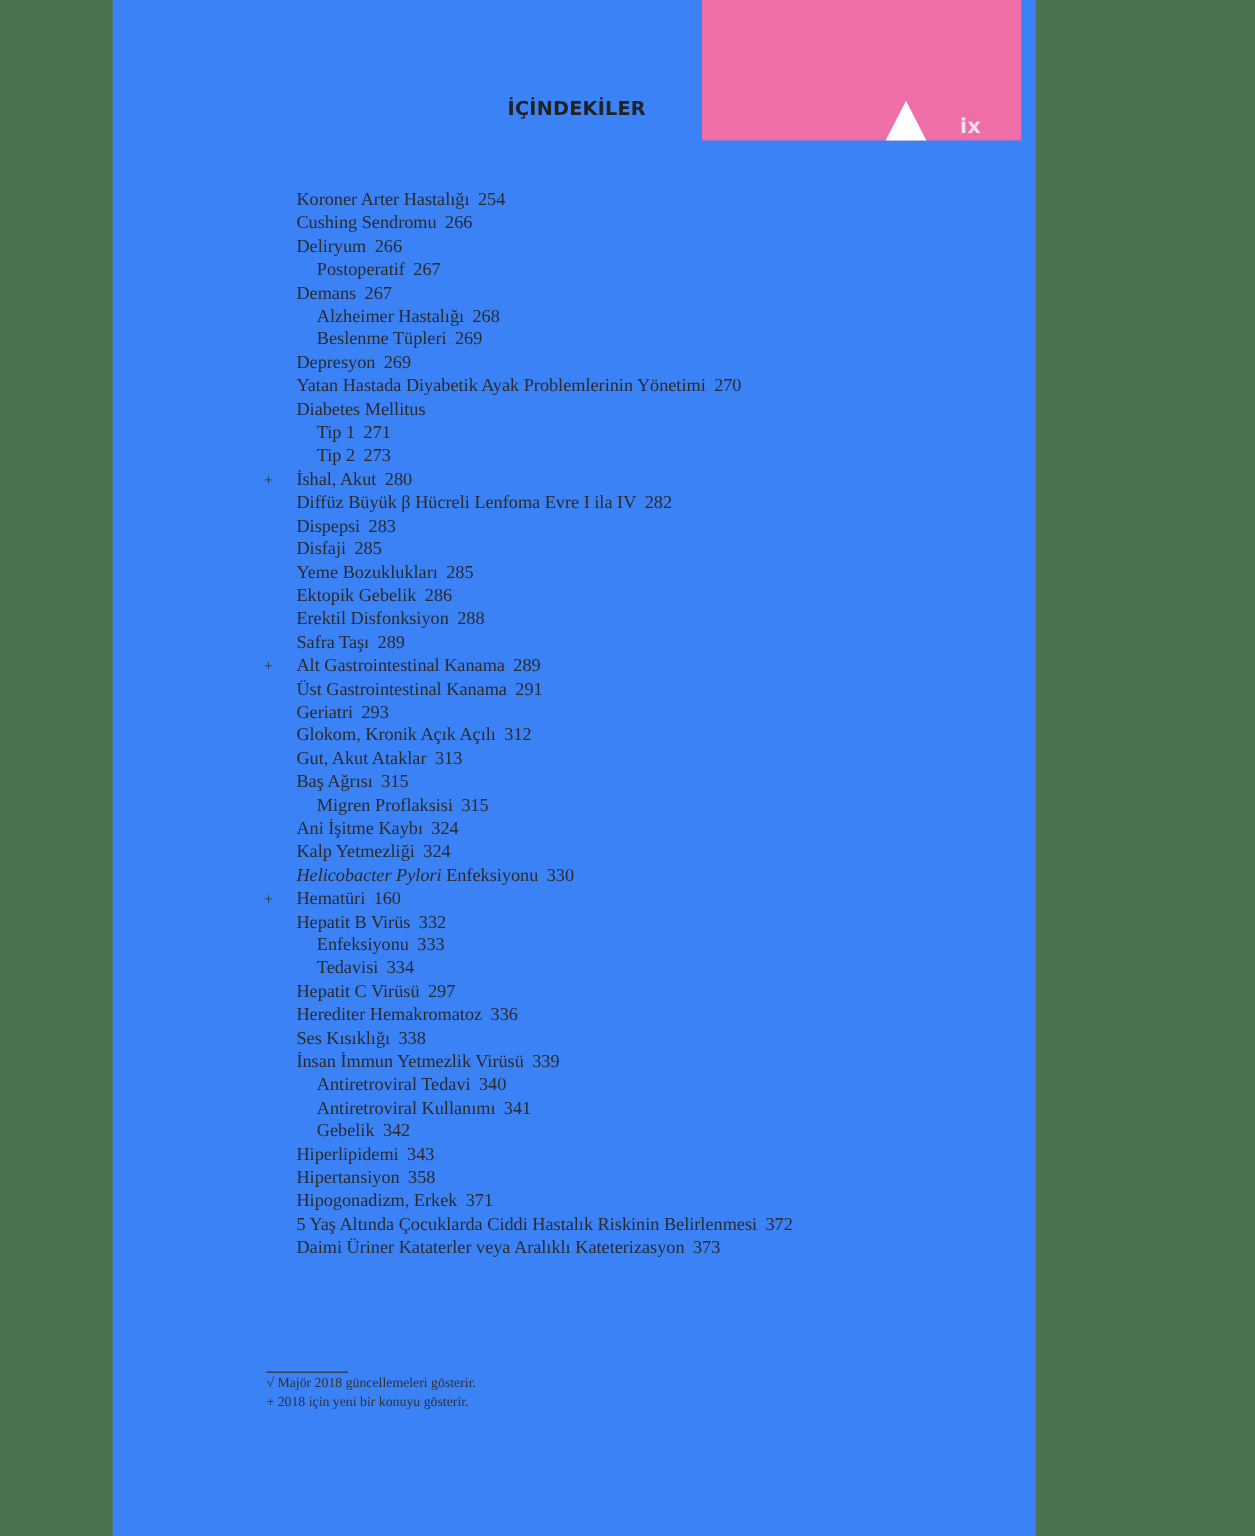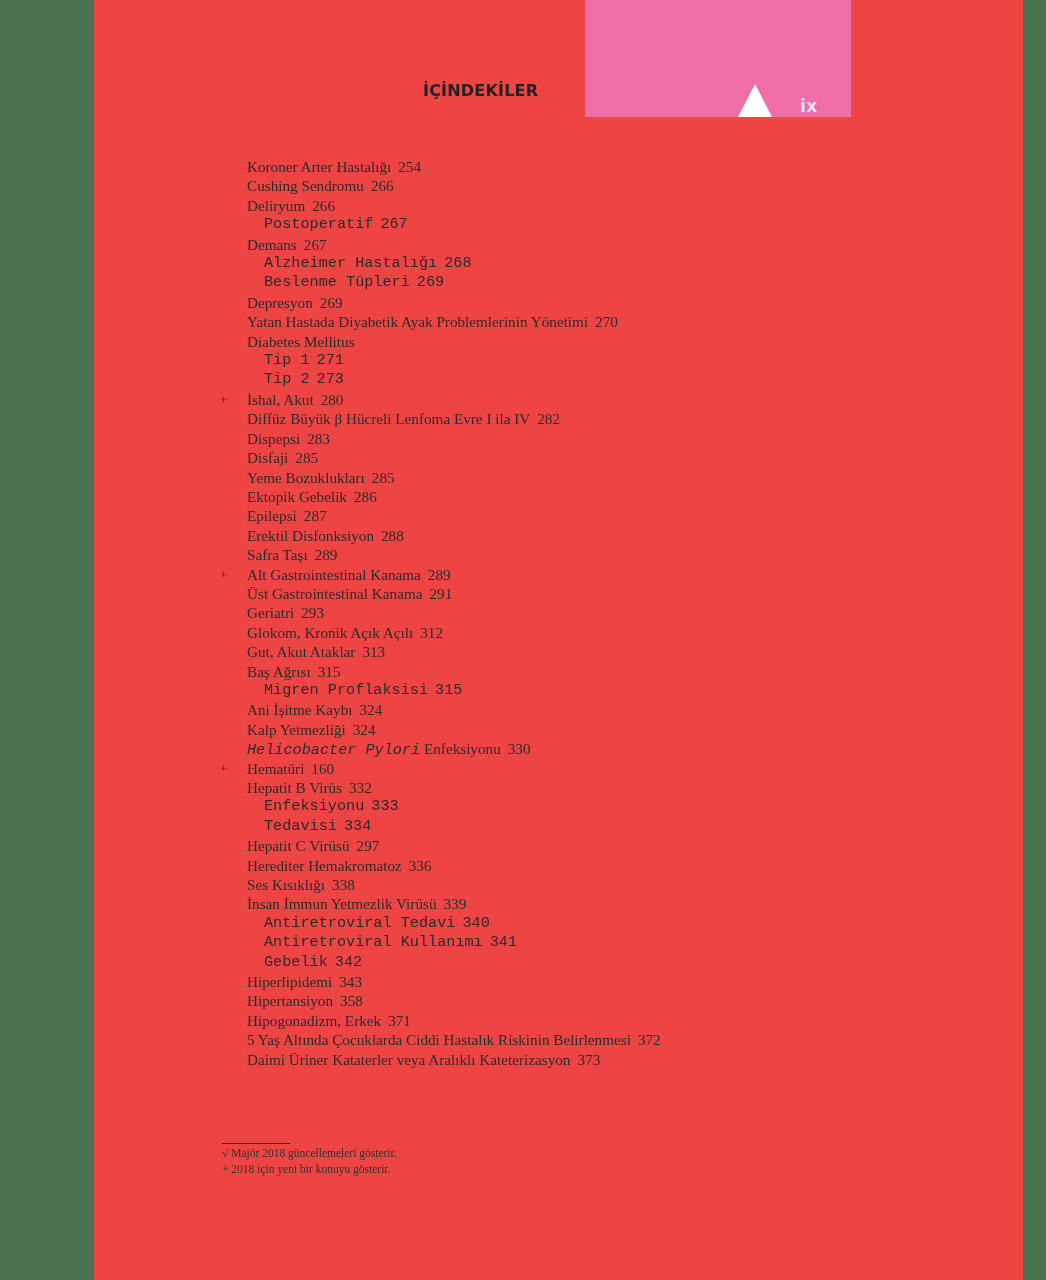--- a/index.html
+++ b/index.html
@@ -9,8 +9,8 @@
     font-family: "Liberation Serif", "DejaVu Serif", serif;
   }
   .page {
-    position: absolute; left: 94px; top: 0; width: 929px; height: 1280px;
-    background: #ef4444;
+    position: absolute; left: 94px; top: 0; width: 769px; height: 1280px;
+    background: #3b82f6;
   }
   .tab {
     position: absolute; left: 491px; top: 0; width: 266px; height: 117px;

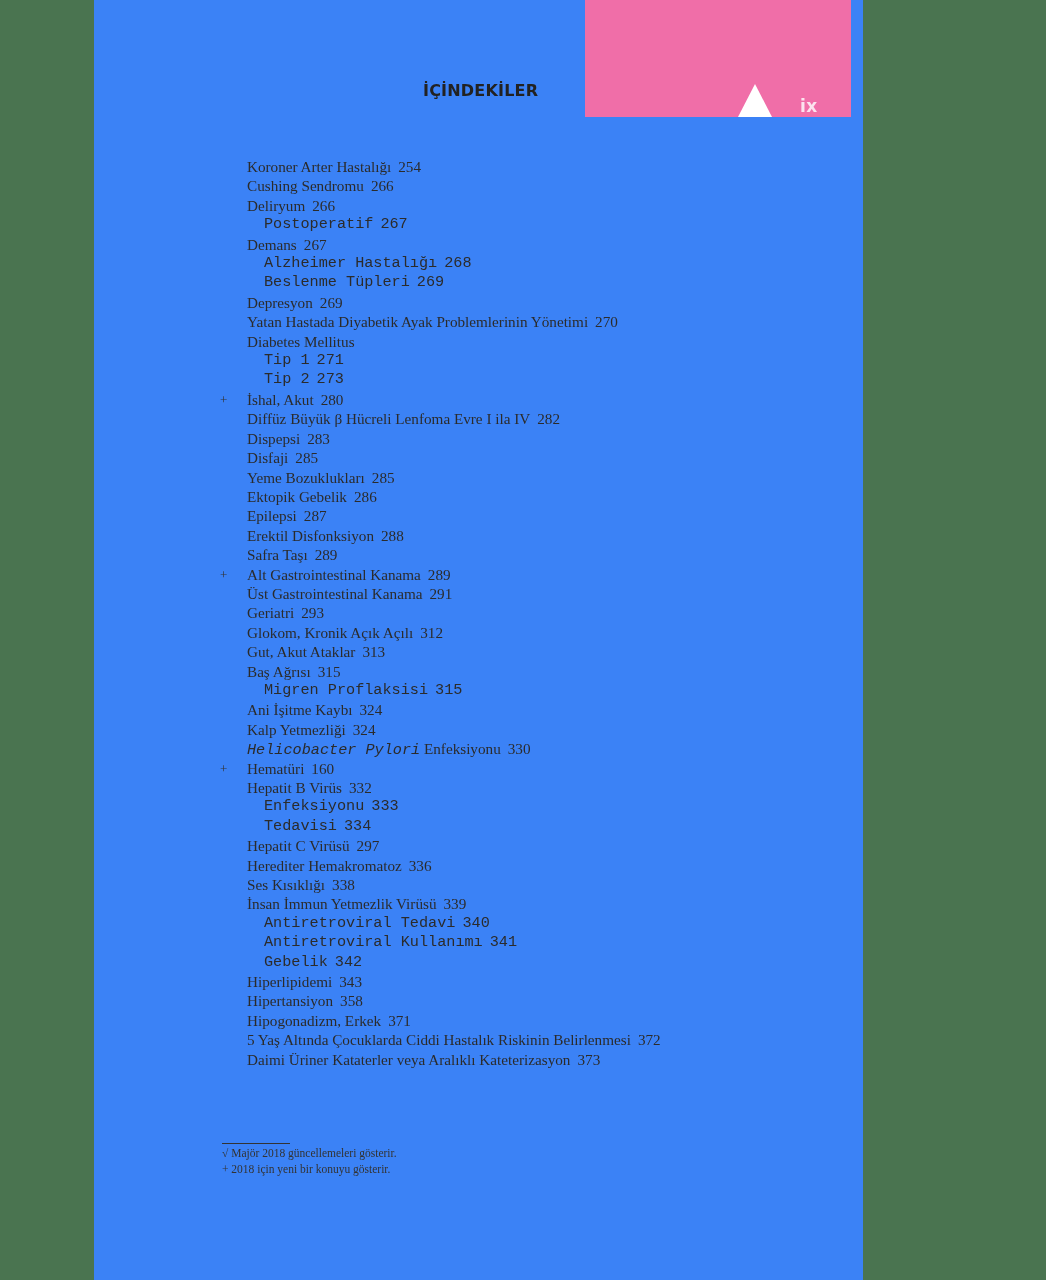--- a/index.html
+++ b/index.html
@@ -40,7 +40,7 @@
     position: relative; height: 19.42px; line-height: 19.42px;
     font-size: 15.2px; color: #2b2b2b; white-space: nowrap;
   }
-  .toc li.l2 { padding-left: 17px; font-family: Liberation Mono, monospace; }
+  .toc li.l2 { padding-left: 17px; }
   .toc .mark {
     position: absolute; left: -27px; top: 0; font-size: 13px; color: #333;
   }

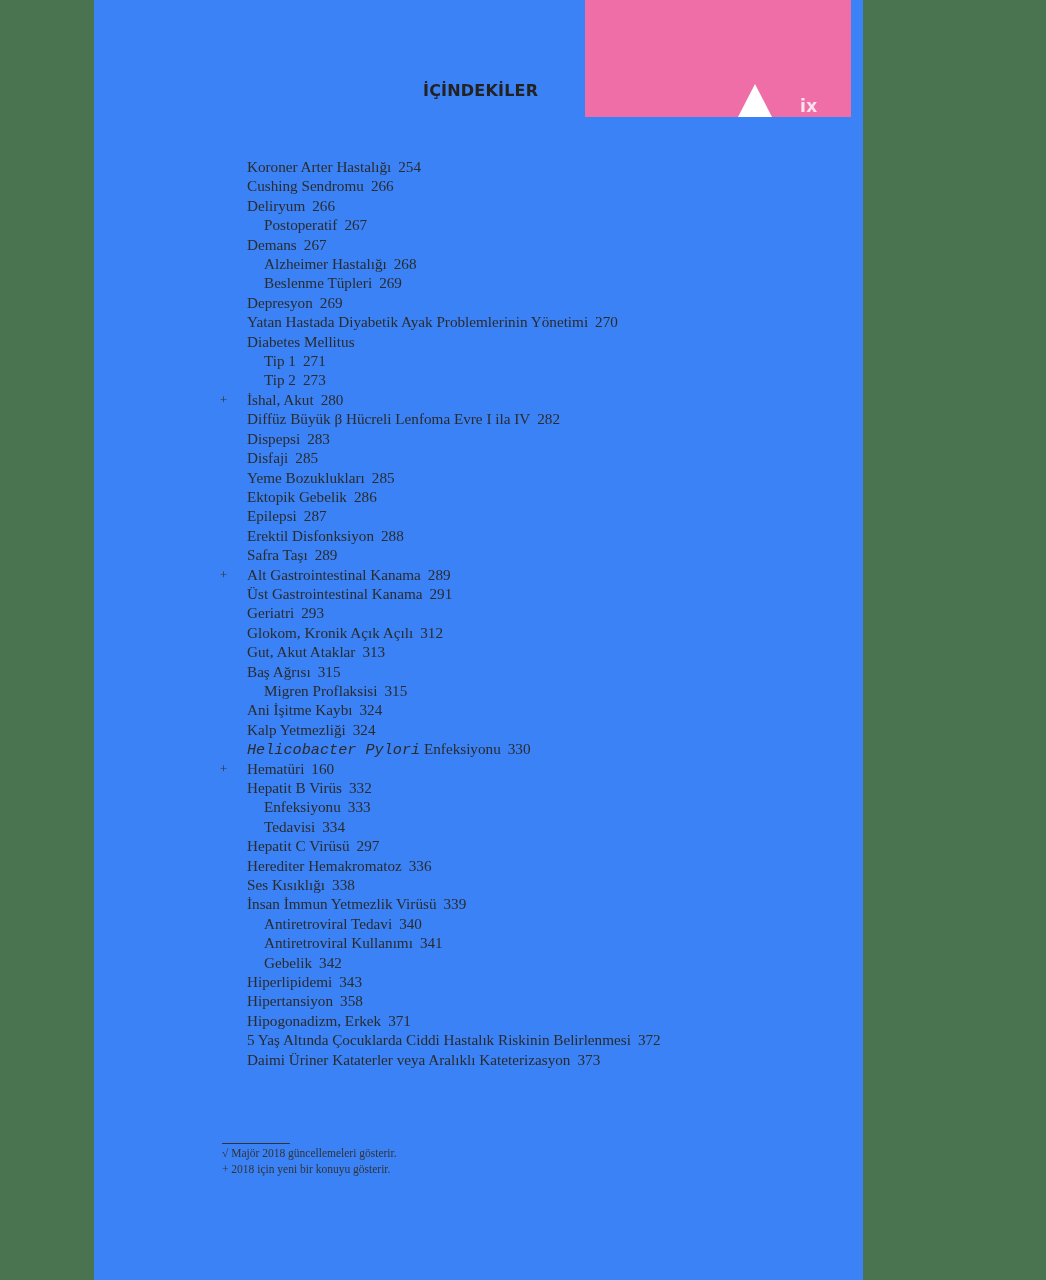--- a/index.html
+++ b/index.html
@@ -83,7 +83,6 @@
       <li class="l1"><span>Disfaji</span><span class="pg">285</span></li>
       <li class="l1"><span>Yeme Bozuklukları</span><span class="pg">285</span></li>
       <li class="l1"><span>Ektopik Gebelik</span><span class="pg">286</span></li>
-      <li class="l1"><span>Epilepsi</span><span class="pg">287</span></li>
       <li class="l1"><span>Erektil Disfonksiyon</span><span class="pg">288</span></li>
       <li class="l1"><span>Safra Taşı</span><span class="pg">289</span></li>
       <li class="l1"><span class="mark">+</span><span>Alt Gastrointestinal Kanama</span><span class="pg">289</span></li>

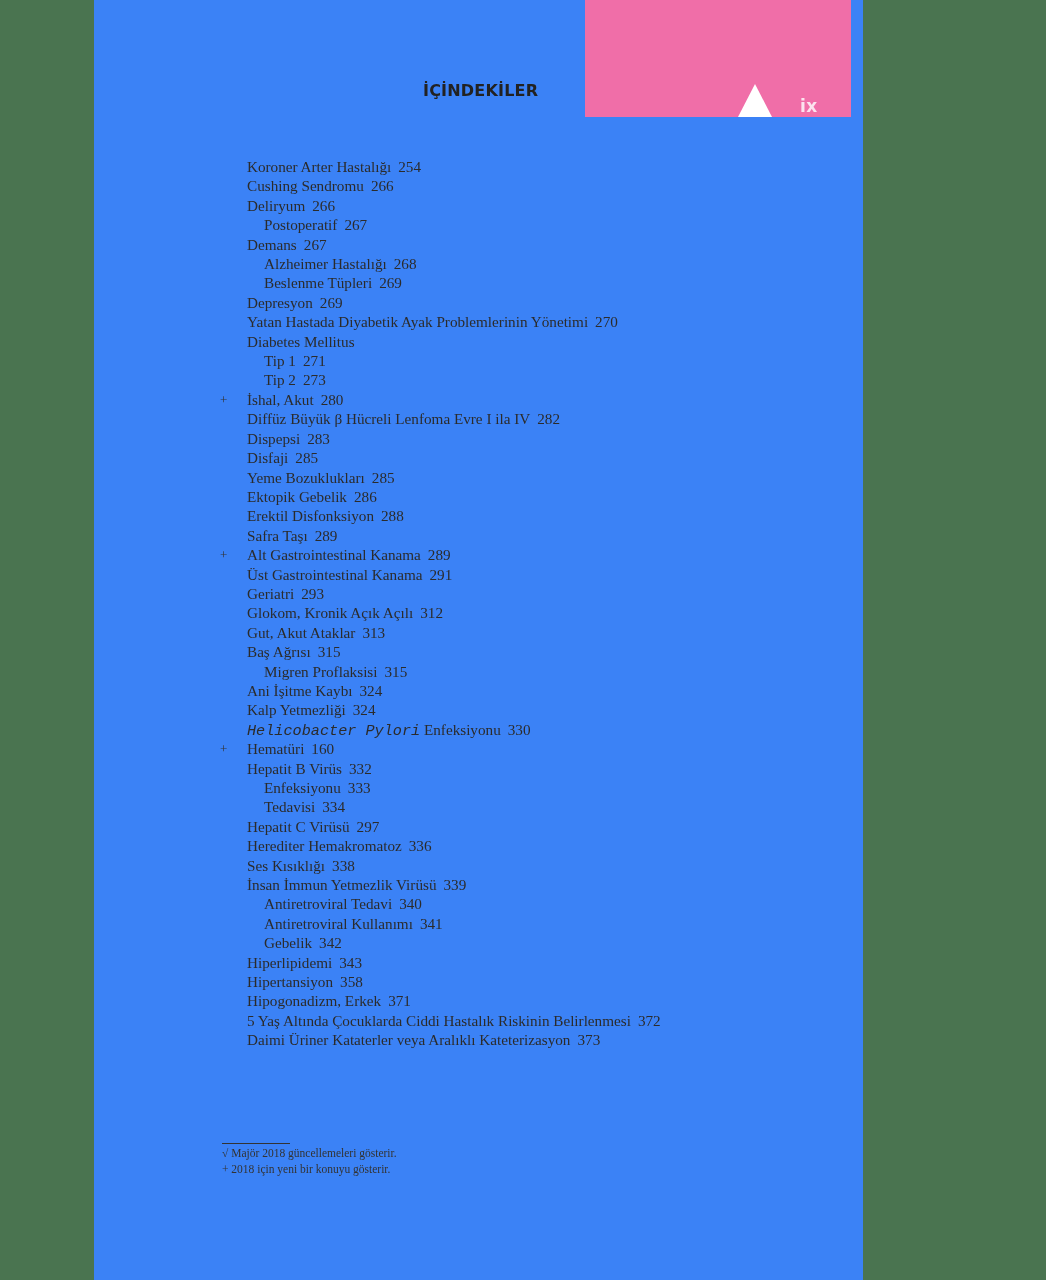--- a/index.html
+++ b/index.html
@@ -44,7 +44,7 @@
   .toc .mark {
     position: absolute; left: -27px; top: 0; font-size: 13px; color: #333;
   }
-  .toc .it { font-style: italic; font-family: Liberation Mono, monospace; }
+  .toc .it { font-style: italic; }
   .toc .pg { margin-left: 7px; }
   .rule {
     position: absolute; left: 128px; top: 1143px; width: 68px; height: 1px;

